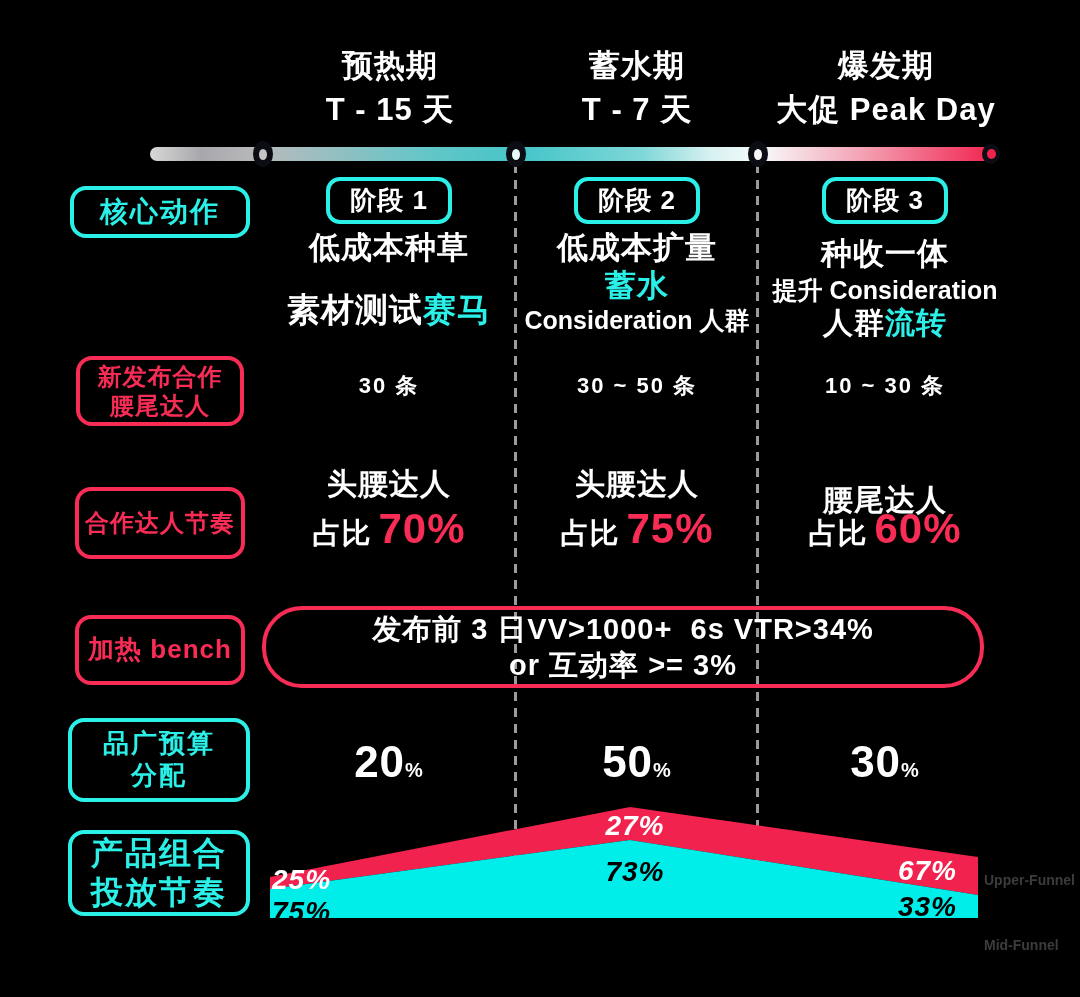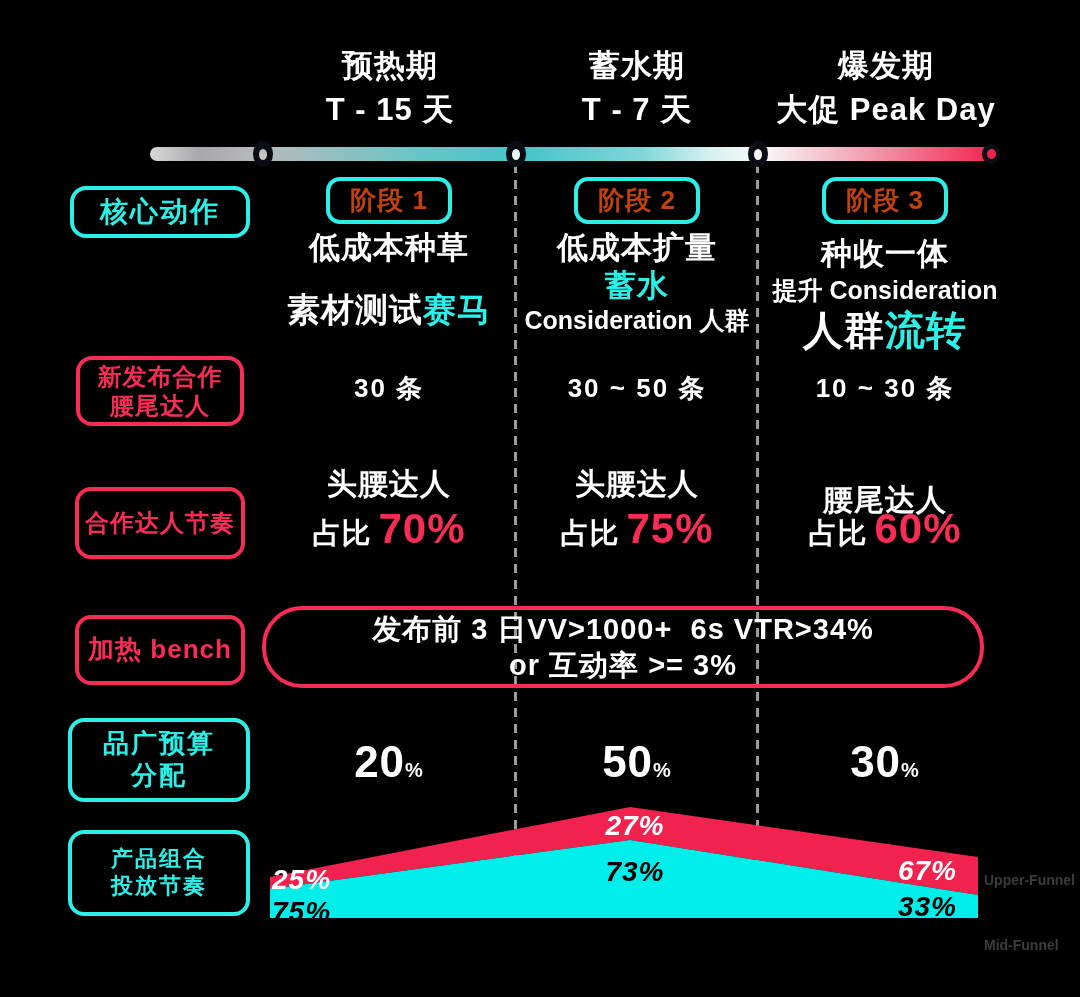--- a/index.html
+++ b/index.html
@@ -39,7 +39,7 @@
   .col > div{position:absolute;left:0;right:0;text-align:center;white-space:nowrap;}
   .badge-row{top:177px;}
   .badge{display:inline-block;border:4px solid var(--cyan);border-radius:14px;
-    padding:2px 20px;font-size:26px;color:#c2410c;letter-spacing:1px;}
+    padding:2px 20px;font-size:26px;color:#ffffff;letter-spacing:1px;}
   .headline{font-size:31px;letter-spacing:1px;}
   .big-sub{font-size:33px;letter-spacing:1px;}
   .cyan-txt{color:var(--cyan);}

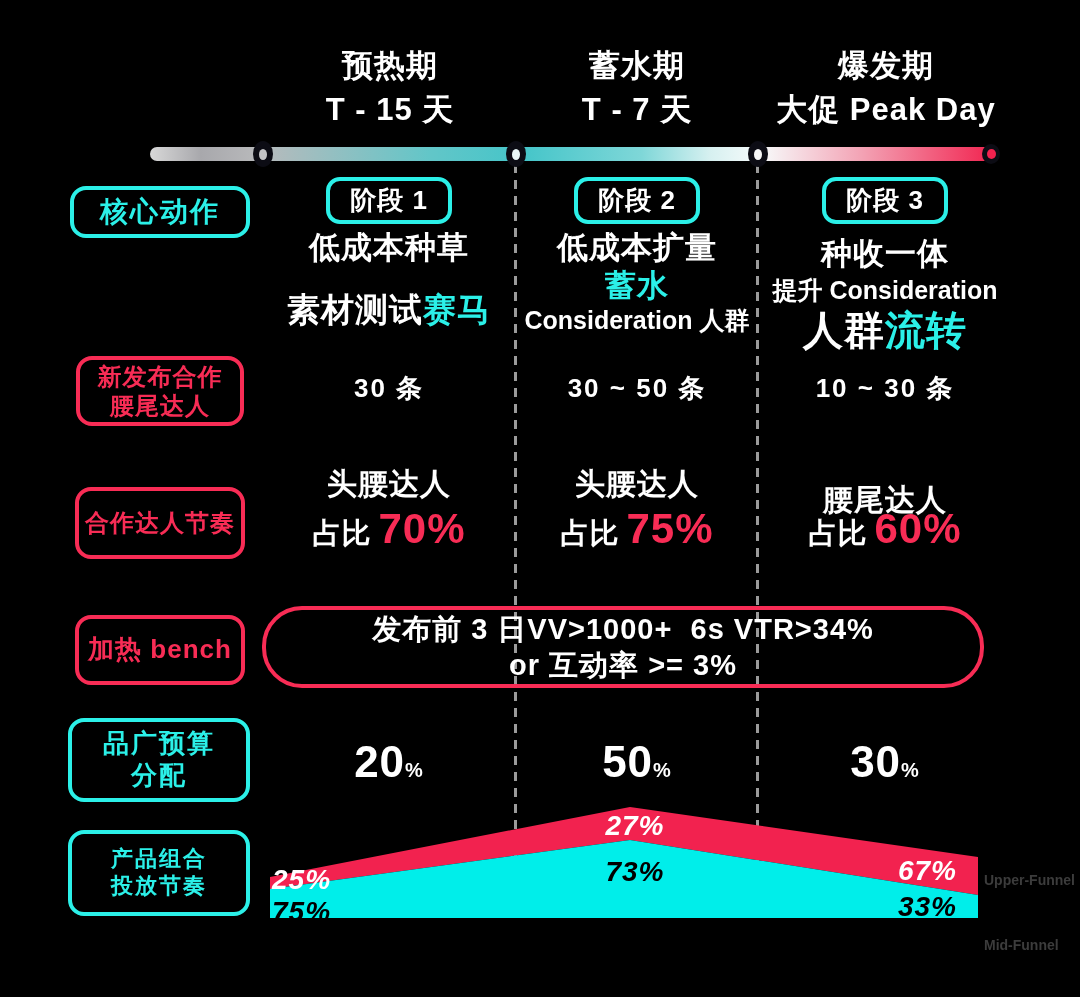--- a/index.html
+++ b/index.html
@@ -152,7 +152,7 @@
     <div class="badge-row"><span class="badge">阶段 3</span></div>
     <div class="headline" style="top:233px;">种收一体</div>
     <div class="small-sub" style="top:274px;">提升 Consideration</div>
-    <div class="headline" style="top:303px;font-size:40px;">
+    <div class="headline" style="top:303px;font-size:30px;">
       <span>人群</span><span class="cyan-txt">流转</span>
     </div>
     <div class="value-row" style="top:371px;">10 ~ 30 条</div>

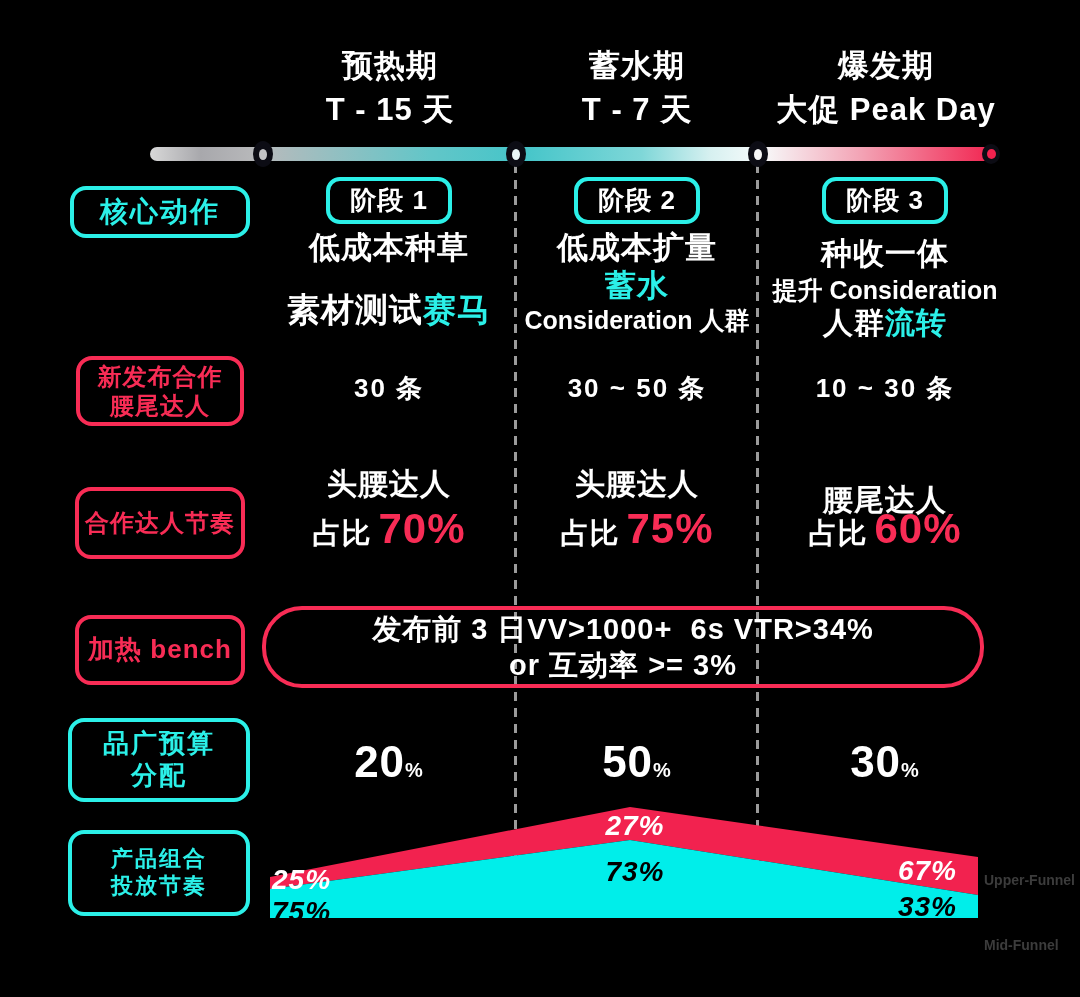--- a/index.html
+++ b/index.html
@@ -44,7 +44,7 @@
   .big-sub{font-size:33px;letter-spacing:1px;}
   .cyan-txt{color:var(--cyan);}
   .small-sub{font-size:25px;}
-  .value-row{font-size:26px;letter-spacing:2px;}
+  .value-row{font-size:22px;letter-spacing:2px;}
   .tier-row{font-size:30px;letter-spacing:1px;}
   .pct-row{font-size:29px;}
   .pct-big{font-size:42px;color:var(--red);letter-spacing:1px;}

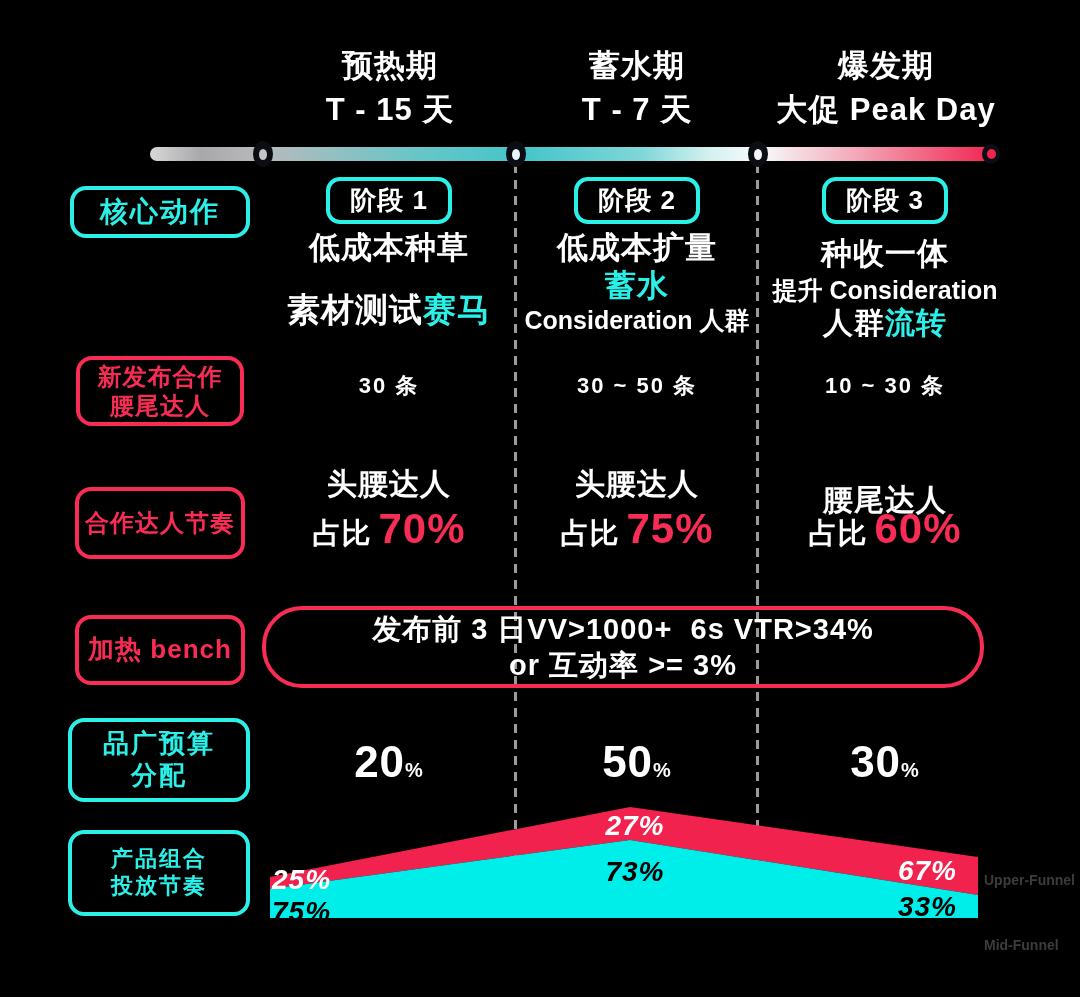--- a/index.html
+++ b/index.html
@@ -112,7 +112,7 @@
     <div>品广预算</div>
     <div>分配</div>
   </div>
-  <div class="lbl cyan" style="left:68px;top:830px;width:174px;height:78px;font-size:22px;letter-spacing:2px;">
+  <div class="lbl cyan" style="left:68px;top:830px;width:174px;height:78px;font-size:32px;letter-spacing:2px;">
     <div>产品组合</div>
     <div>投放节奏</div>
   </div>

